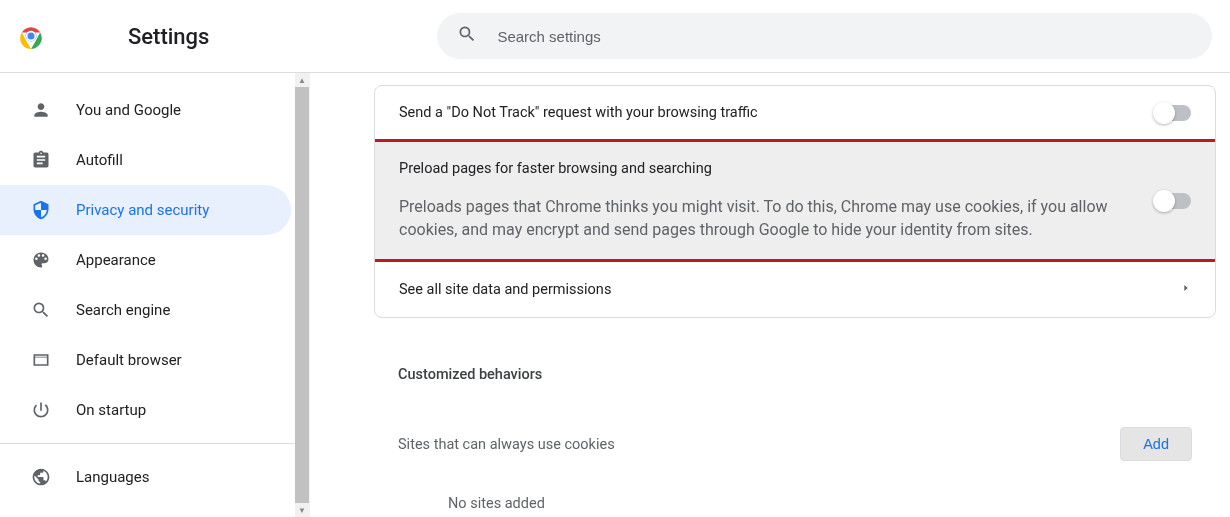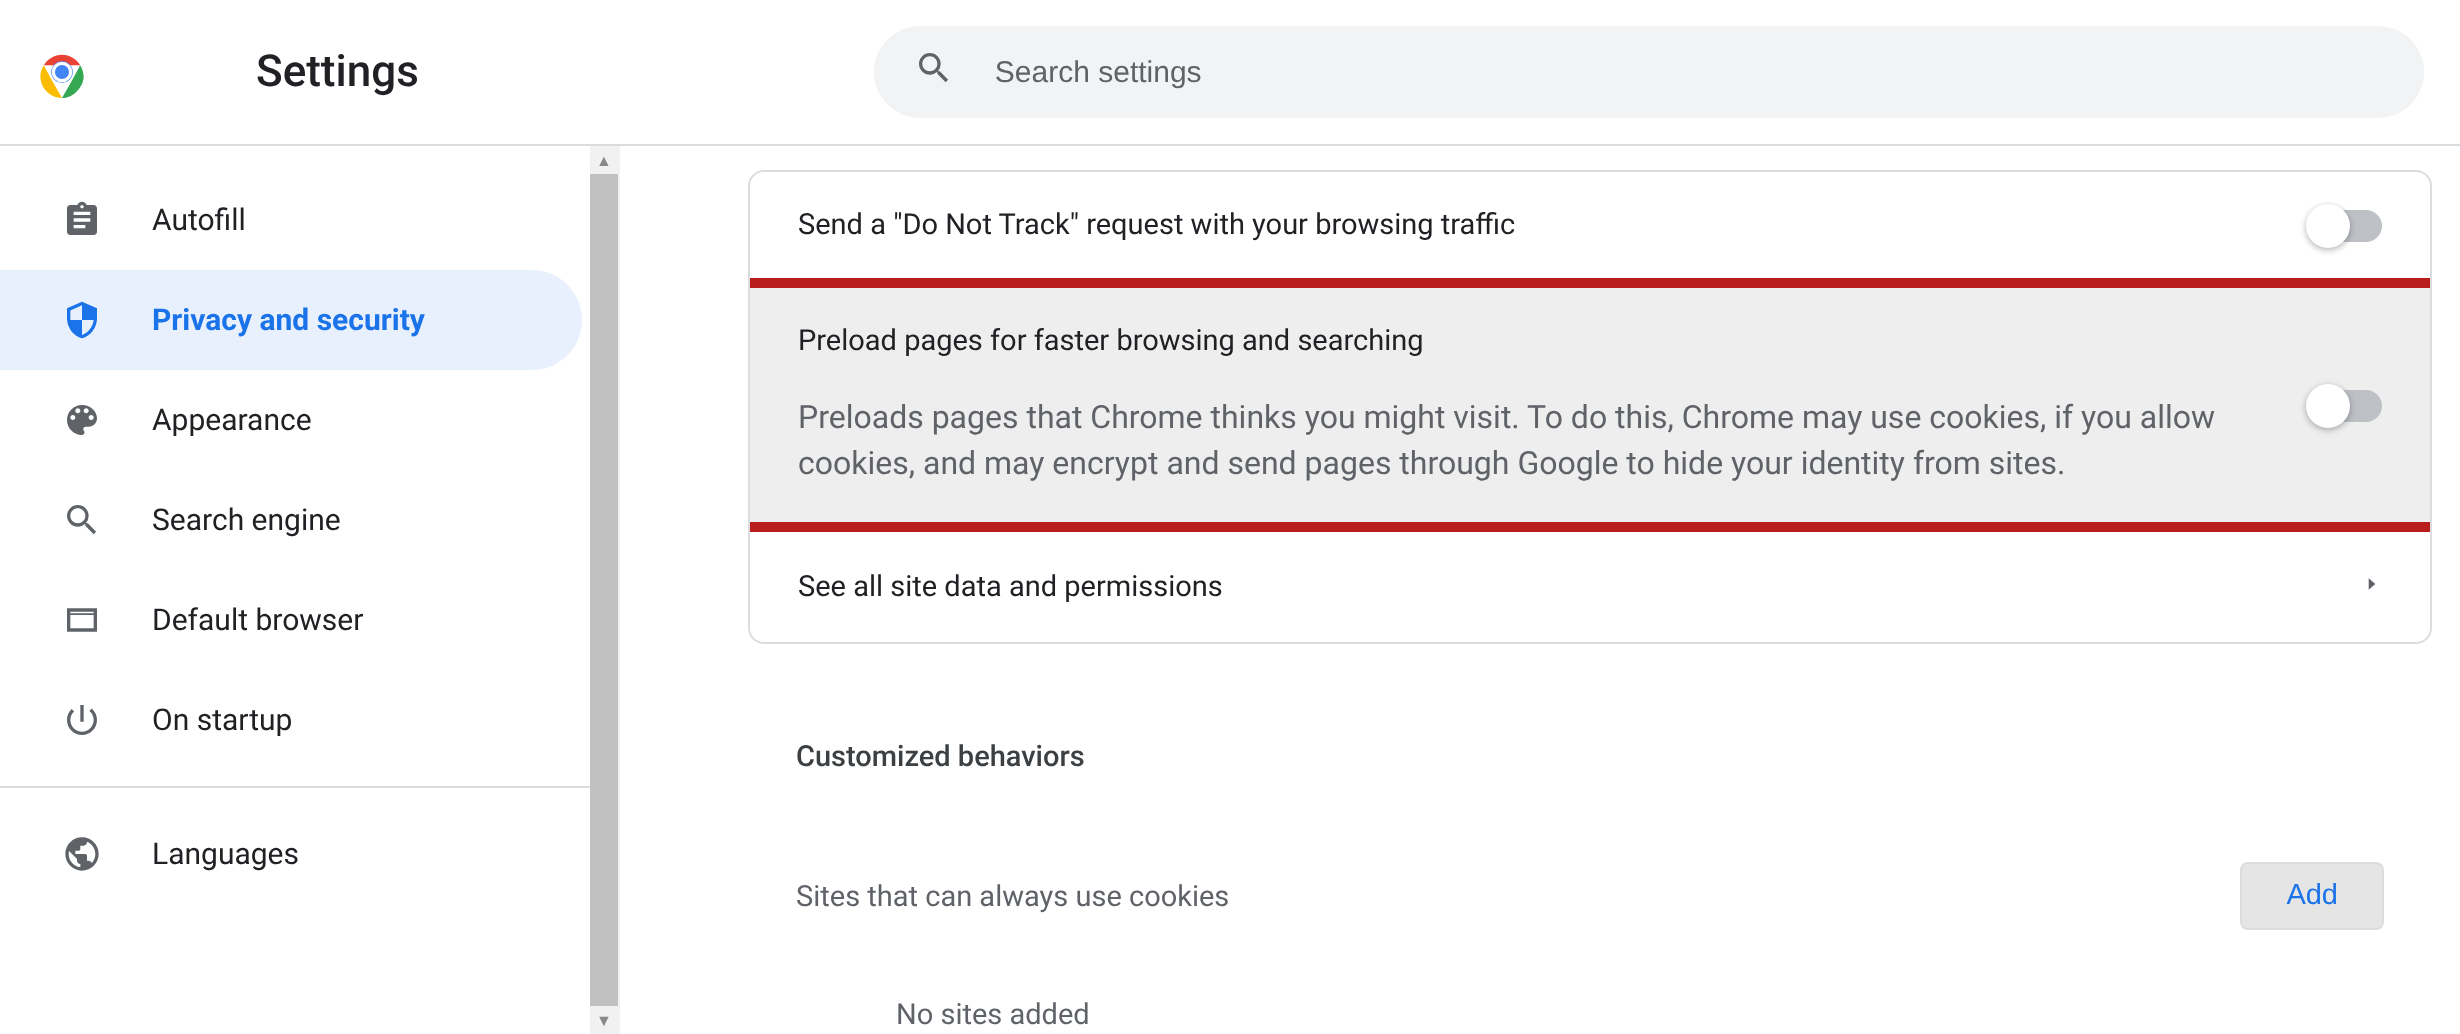--- a/index.html
+++ b/index.html
@@ -157,6 +157,14 @@
         <div class="nav-item">
           <span class="nav-icon">
             <svg viewBox="0 0 24 24" width="20" height="20">
+              <path d="M12 12c2.21 0 4-1.79 4-4s-1.79-4-4-4-4 1.79-4 4 1.79 4 4 4zm0 2c-2.67 0-8 1.34-8 4v2h16v-2c0-2.66-5.33-4-8-4z"></path>
+            </svg>
+          </span>
+          <span>You and Google</span>
+        </div>
+        <div class="nav-item">
+          <span class="nav-icon">
+            <svg viewBox="0 0 24 24" width="20" height="20">
               <path d="M19 3h-4.18C14.4 1.84 13.3 1 12 1s-2.4.84-2.82 2H5c-1.1 0-2 .9-2 2v14c0 1.1.9 2 2 2h14c1.1 0 2-.9 2-2V5c0-1.1-.9-2-2-2zm-7 0c.55 0 1 .45 1 1s-.45 1-1 1-1-.45-1-1 .45-1 1-1zm2 14H7v-2h7v2zm3-4H7v-2h10v2zm0-4H7V7h10v2z"></path>
             </svg>
           </span>

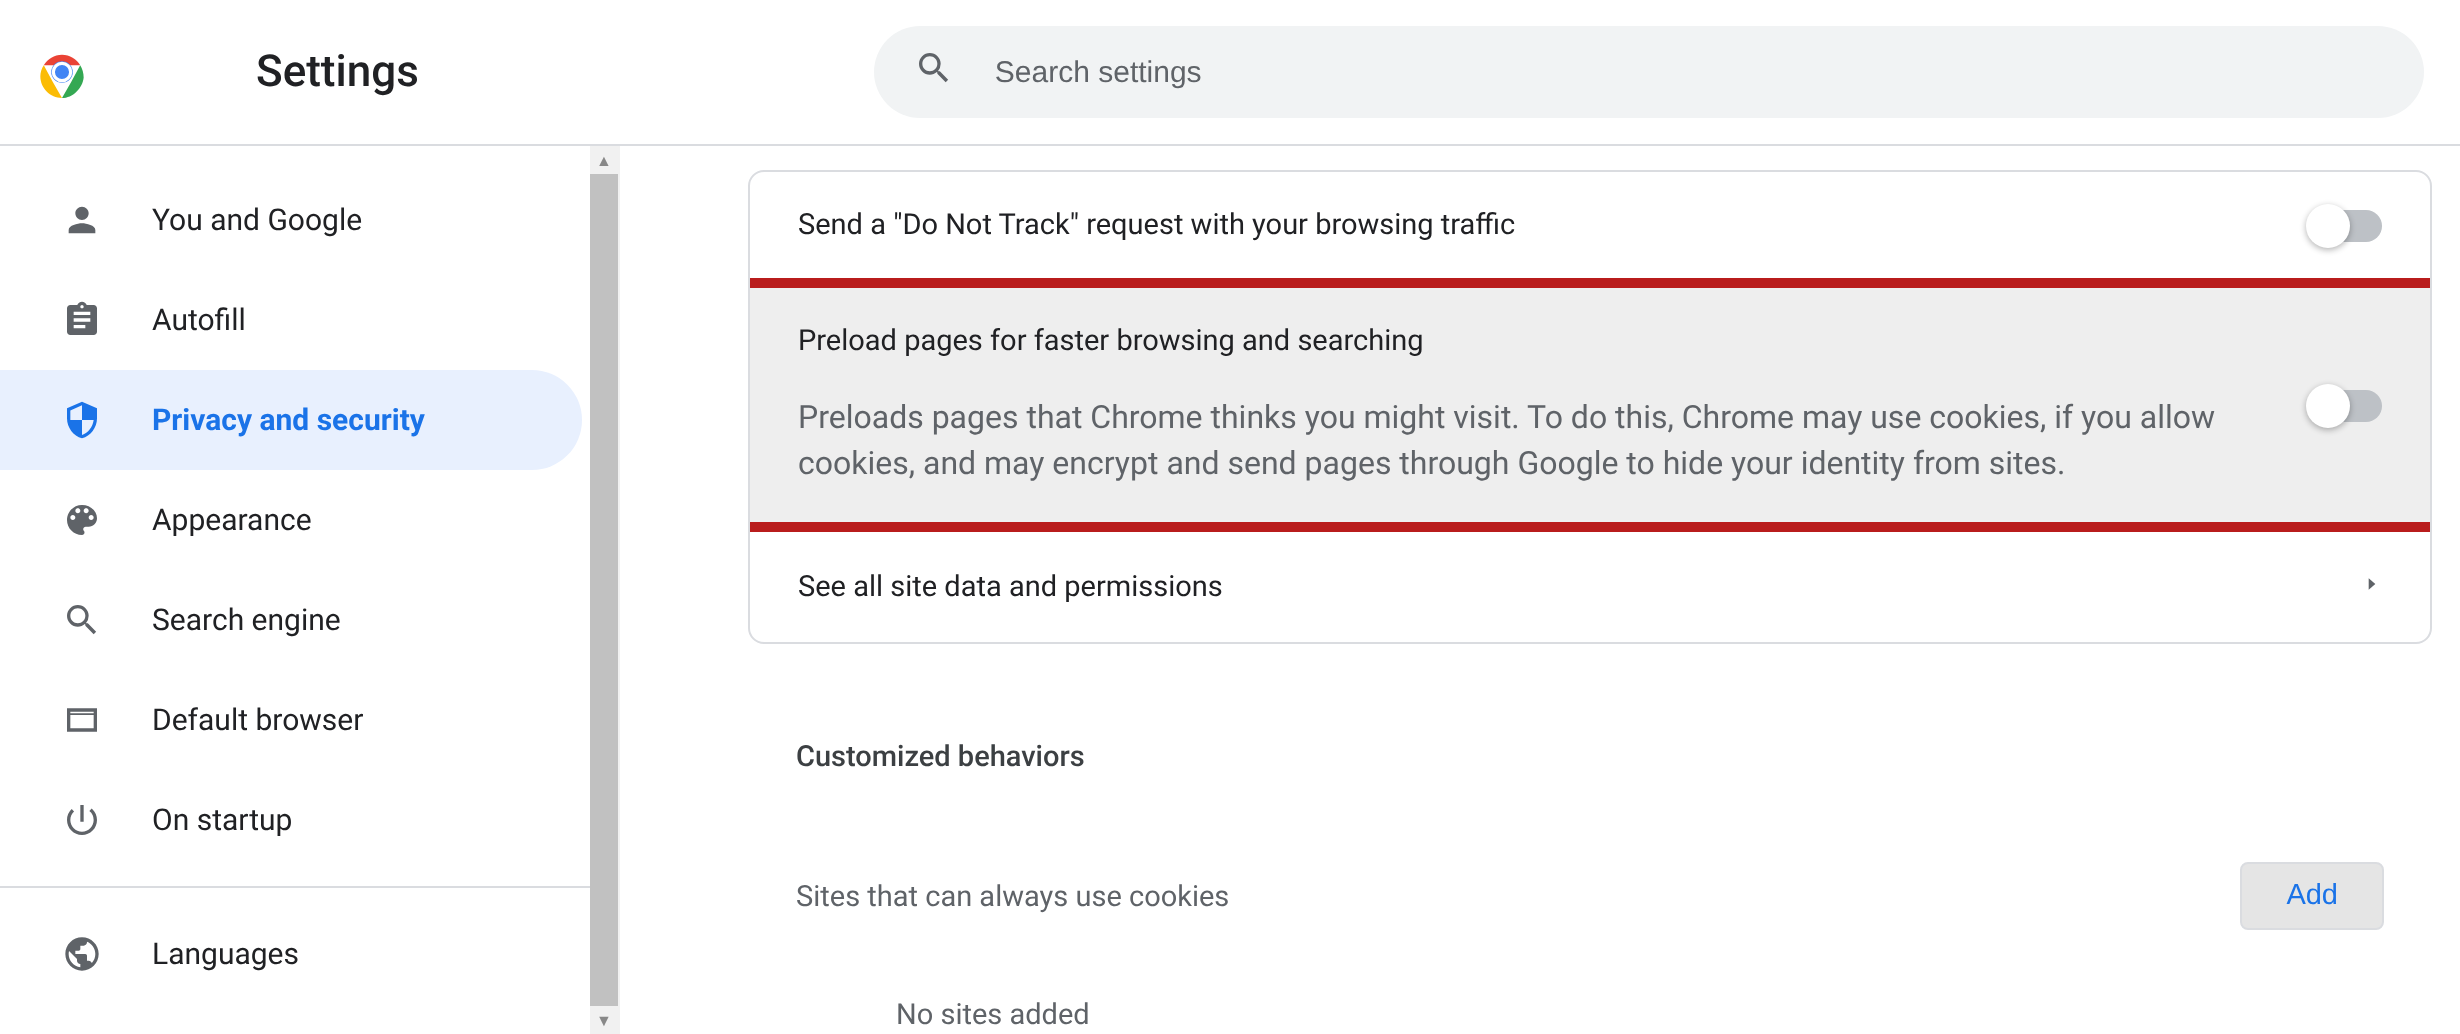--- a/index.html
+++ b/index.html
@@ -93,7 +93,7 @@
     padding: 18px 24px;
     display: flex;
     align-items: center;
-    border-top: 5px solid #b91c1c;
+    border-top: 3px solid #b91c1c;
   }
   .row:first-child { border-top:none; }
   .row-text { flex:1; padding-right: 24px;}

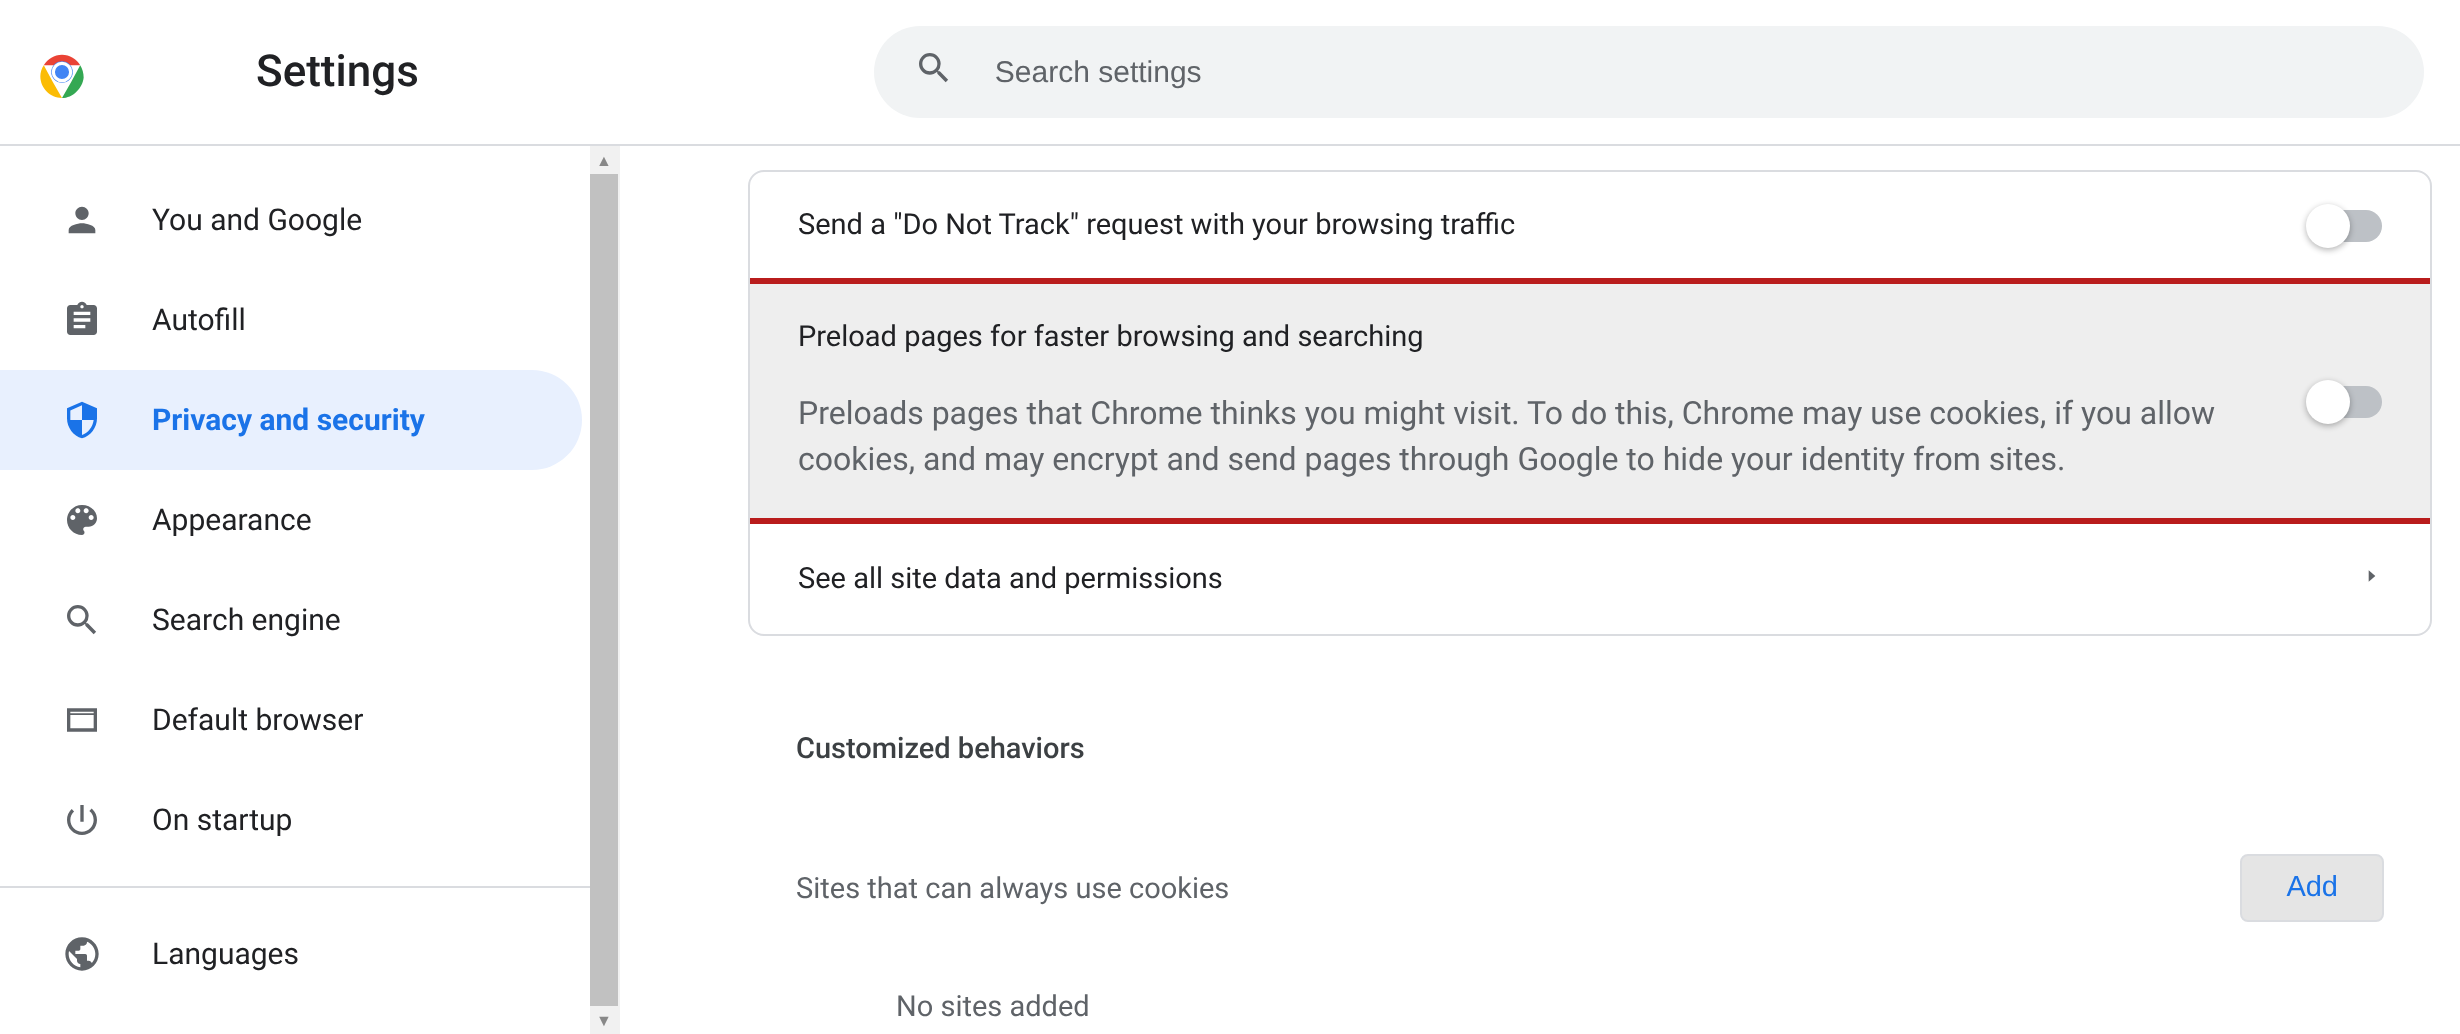--- a/index.html
+++ b/index.html
@@ -64,7 +64,7 @@
     color: #202124;
     font-size: 15px;
   }
-  .nav-item.active { background: #e8f0fe; color: #1a73e8; font-weight:700;}
+  .nav-item.active { background: #e8f0fe; color: #1a73e8; font-weight:400;}
   .nav-item .nav-icon { width: 22px; height: 22px; margin-right: 24px; display:flex; align-items:center; justify-content:center; flex-shrink:0;}
   .nav-item.active .nav-icon svg { fill: #1a73e8; }
   .nav-icon svg { fill: #5f6368; }

